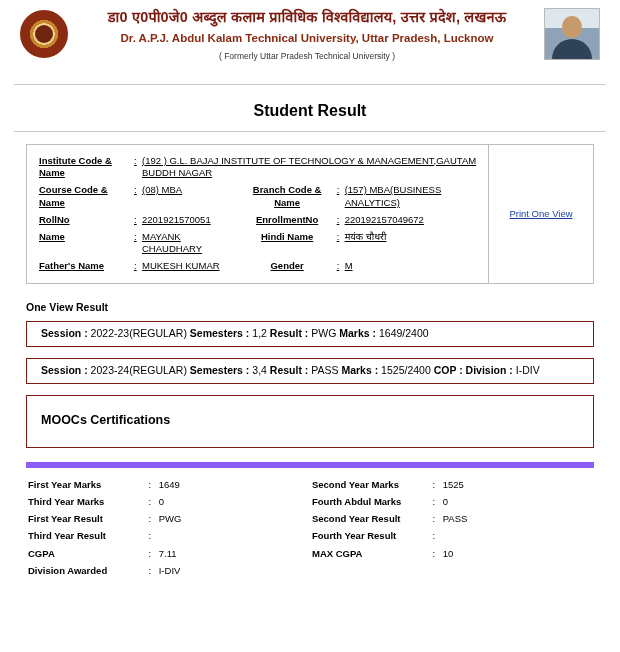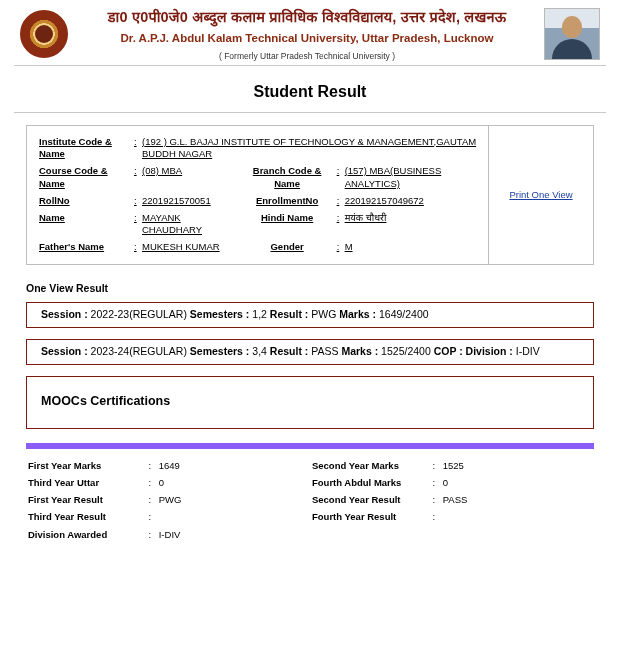--- a/index.html
+++ b/index.html
@@ -24,7 +24,7 @@
   .header {
     display: flex;
     align-items: center;
-    padding: 8px 6px 4px 6px;
+    padding: 8px 6px 23px 6px;
     border-bottom: 1px solid #c8c8c8;
   }
   .logo-left, .logo-right {

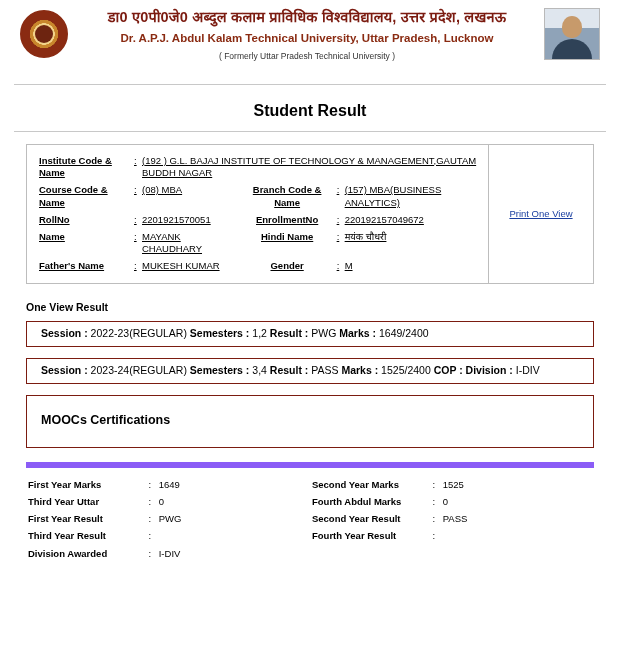--- a/index.html
+++ b/index.html
@@ -322,7 +322,7 @@
         <td class="sval">1525</td>
       </tr>
       <tr>
-        <td class="skey">Third Year Uttar</td>
+        <td class="skey">Third Year Marks</td>
         <td class="scol">:</td>
         <td class="sval">0</td>
         <td class="skey2">Fourth Abdul Marks</td>

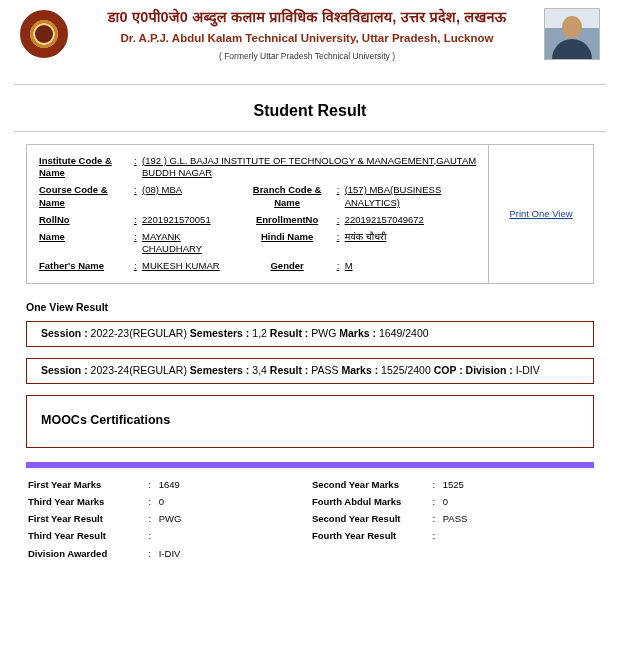--- a/index.html
+++ b/index.html
@@ -346,6 +346,14 @@
         <td class="sval"></td>
       </tr>
       <tr>
+        <td class="skey">CGPA</td>
+        <td class="scol">:</td>
+        <td class="sval">7.11</td>
+        <td class="skey2">MAX CGPA</td>
+        <td class="scol">:</td>
+        <td class="sval">10</td>
+      </tr>
+      <tr>
         <td class="skey">Division Awarded</td>
         <td class="scol">:</td>
         <td class="sval">I-DIV</td>

